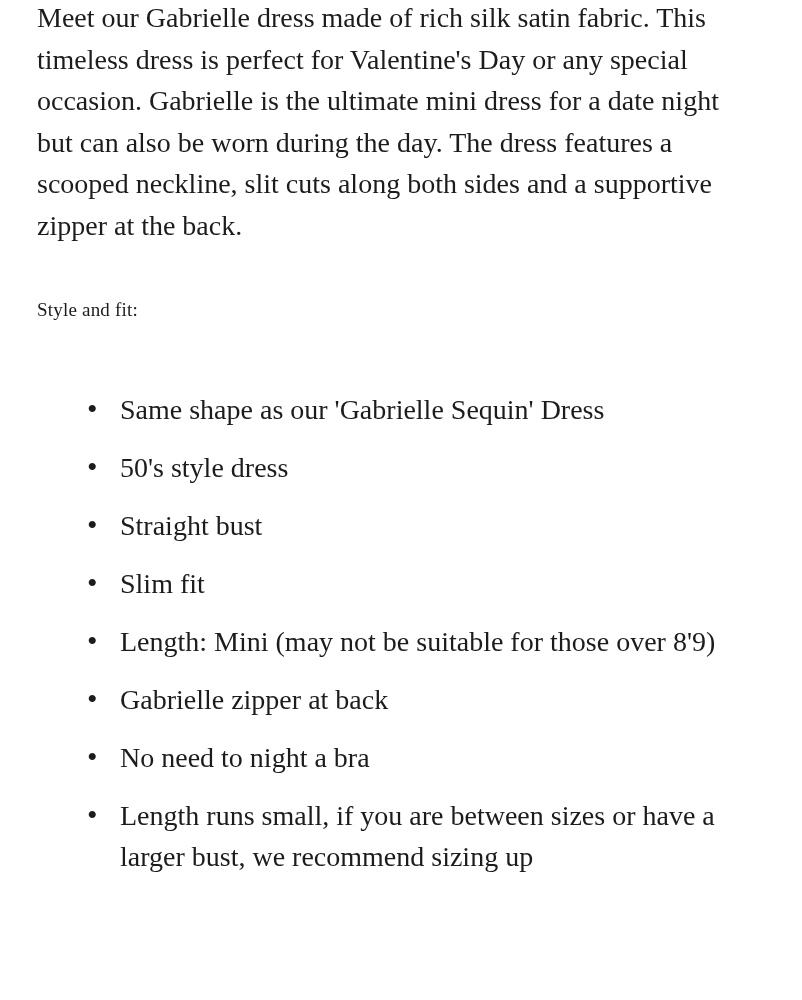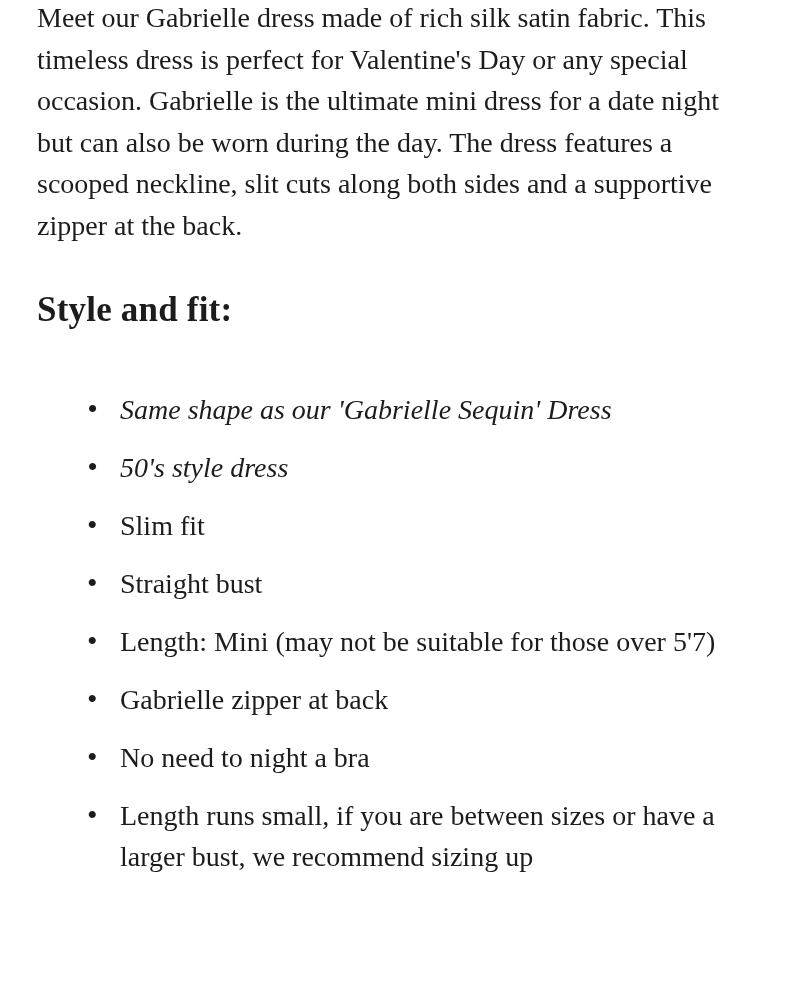--- a/index.html
+++ b/index.html
@@ -26,9 +26,9 @@
     white-space: pre-line;
   }
   .section-heading {
-    font-size: 35px;
+    font-size: 19px;
     line-height: 41.5px;
-    font-weight: bold;
+    font-weight: normal;
     margin: 43px 0 0 0;
     letter-spacing: 0.2px;
   }

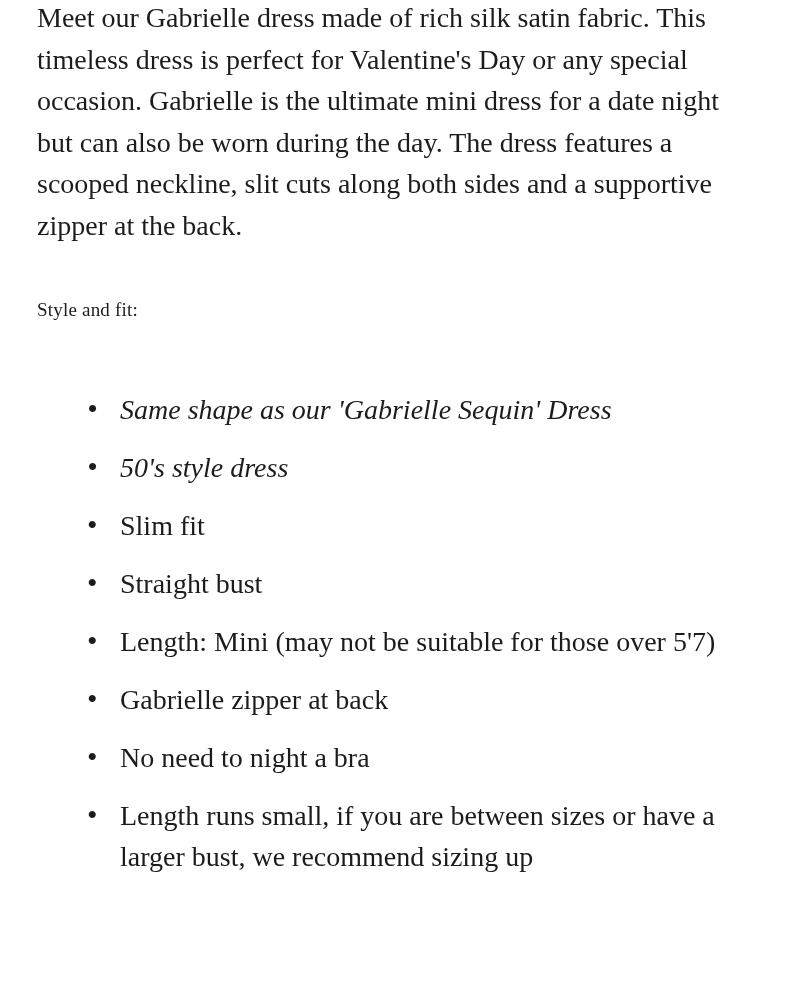--- a/index.html
+++ b/index.html
@@ -53,7 +53,6 @@
     color: #1c1c1c;
   }
   ul.feature-list li.italic {
-    font-style: italic;
   }
 </style>
 </head>

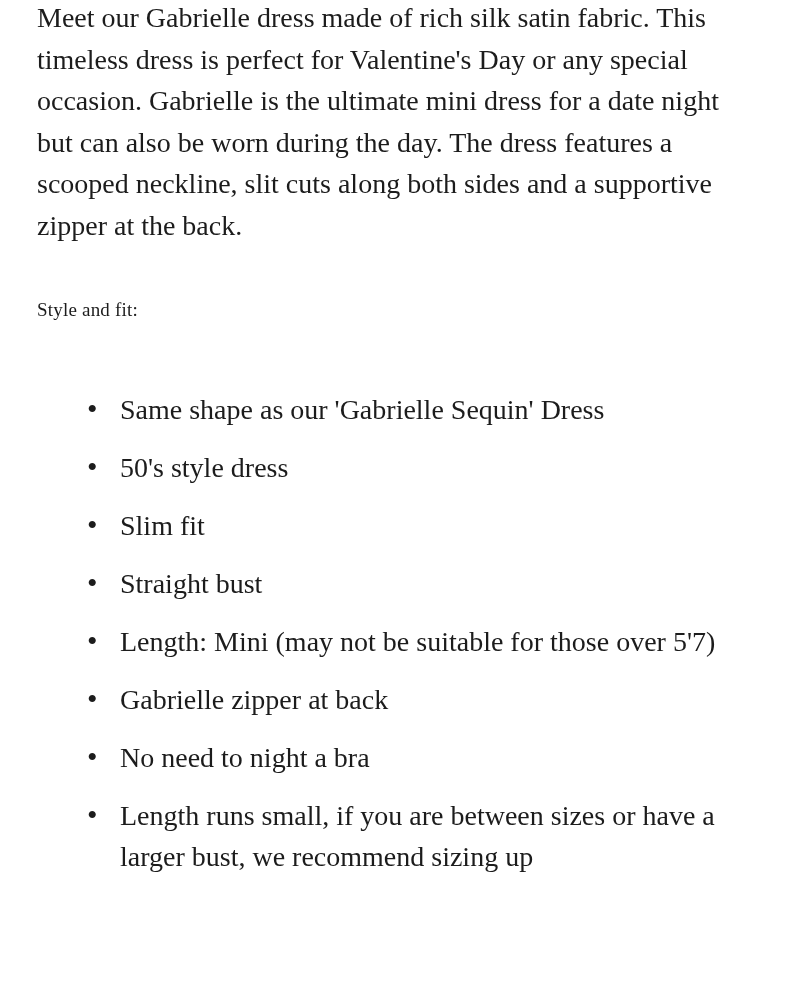--- a/index.html
+++ b/index.html
@@ -72,8 +72,8 @@
   <ul class="feature-list">
     <li class="italic">Same shape as our 'Gabrielle Sequin' Dress</li>
     <li class="italic">50's style dress</li>
+    <li>Straight bust</li>
     <li>Slim fit</li>
-    <li>Straight bust</li>
     <li>Length: Mini (may not be suitable for those over 5'7)</li>
     <li>Gabrielle zipper at back</li>
     <li>No need to night a bra</li>

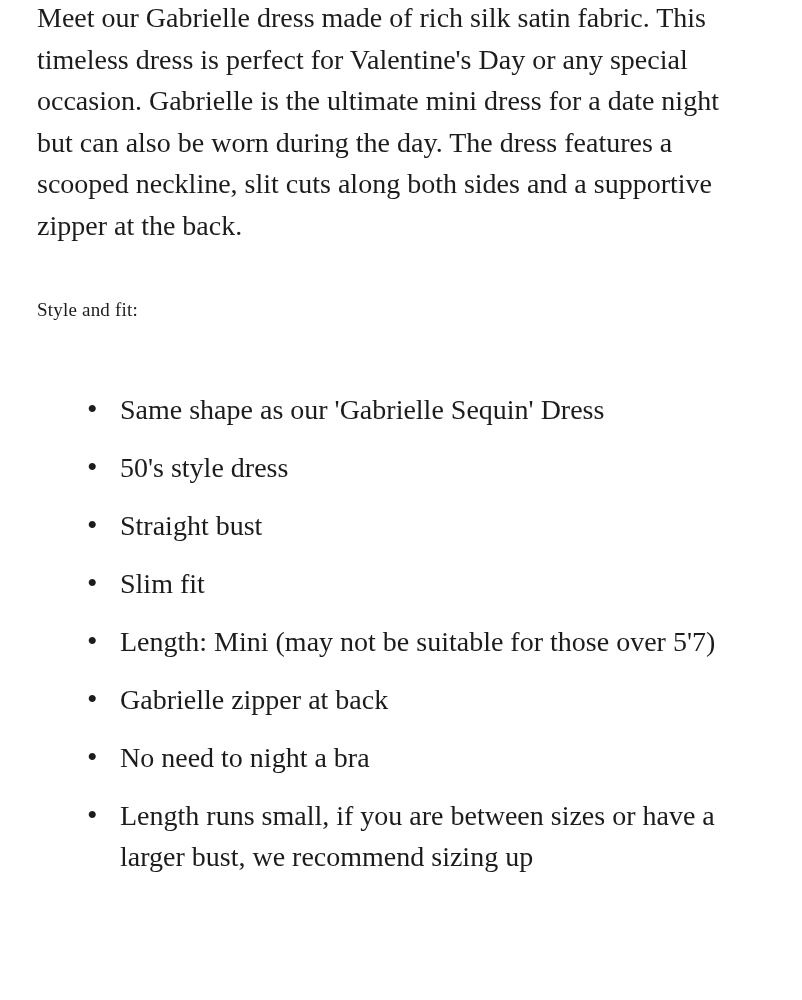--- a/index.html
+++ b/index.html
@@ -74,7 +74,7 @@
     <li class="italic">50's style dress</li>
     <li>Straight bust</li>
     <li>Slim fit</li>
-    <li>Length: Mini (may not be suitable for those over 5'7)</li>
+    <li>Length: Mini (may not be suitable for those over 8'9)</li>
     <li>Gabrielle zipper at back</li>
     <li>No need to night a bra</li>
     <li>Length runs small, if you are between sizes or have a

